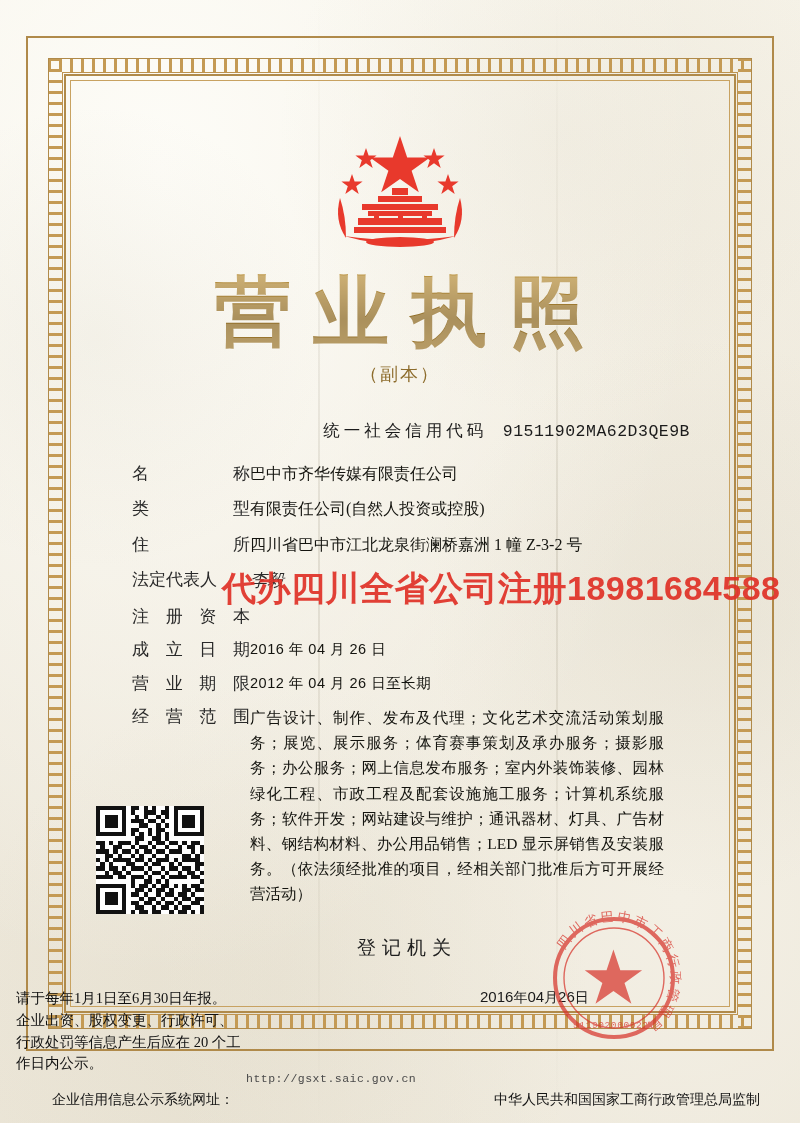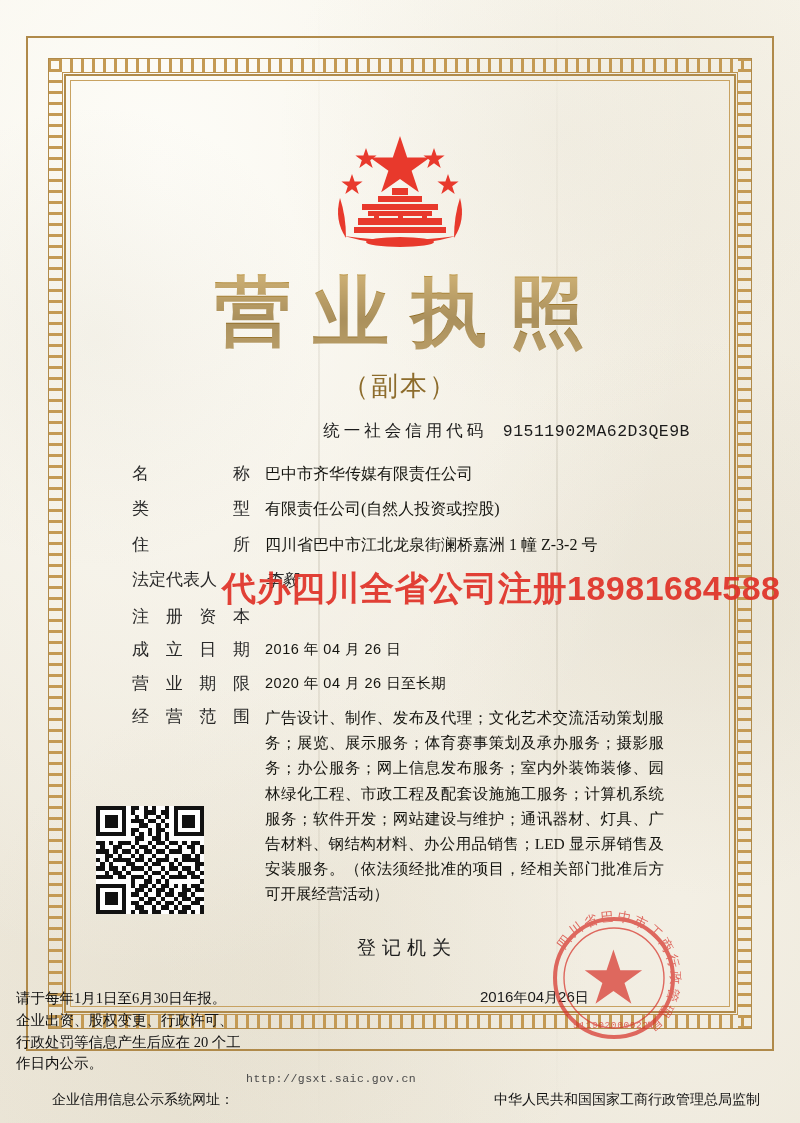--- a/index.html
+++ b/index.html
@@ -91,10 +91,9 @@
   .subtitle {
     position: absolute; left: 0; right: 0; top: 362px;
     text-align: center;
-    font-size: 27px;
+    font-size: 18px;
     color: #8d6c2c;
     letter-spacing: 2px;
-    margin-top: 6px;
   }
 
   .credit-code {

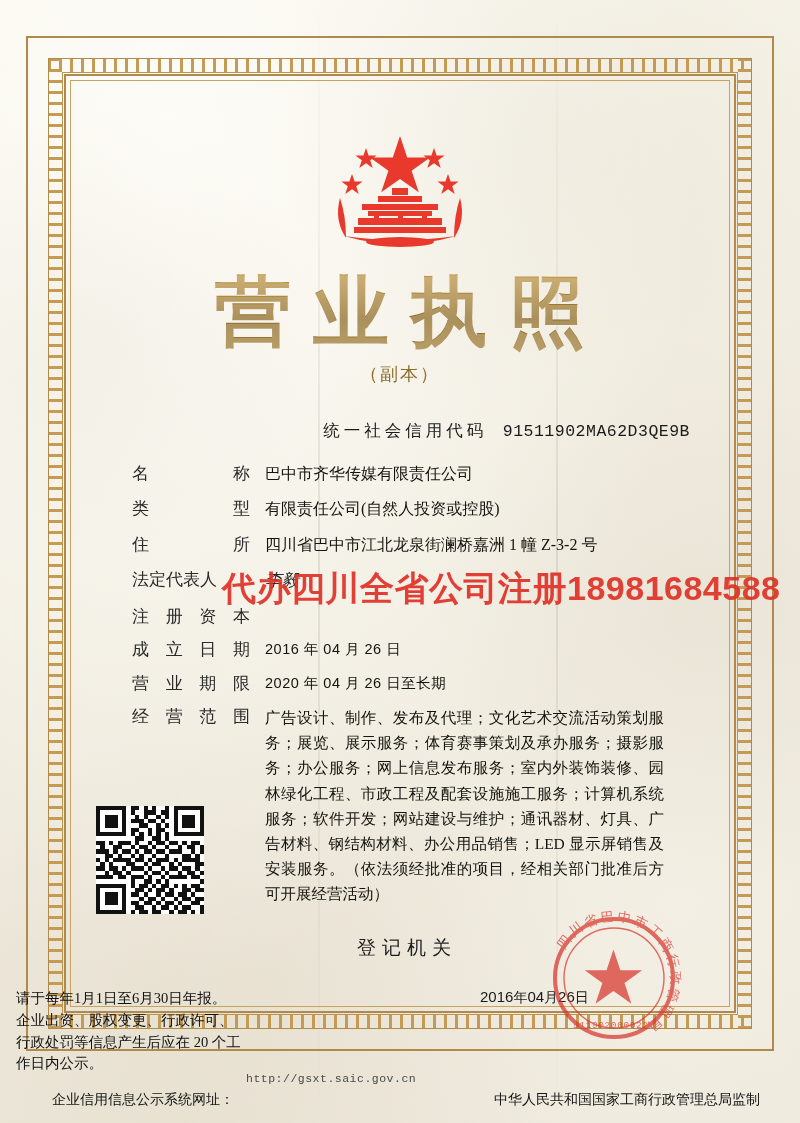--- a/index.html
+++ b/index.html
@@ -122,7 +122,6 @@
     font-family: "Liberation Serif", serif;
     line-height: 1.55;
     flex: 1 1 auto;
-    margin-left: 15px;
   }
   .fvalue.mono-date { font-family: "Liberation Sans", sans-serif; font-size: 14.5px; letter-spacing: 0.5px; }
   .scope { font-size: 15.5px; line-height: 1.62; text-align: justify; }

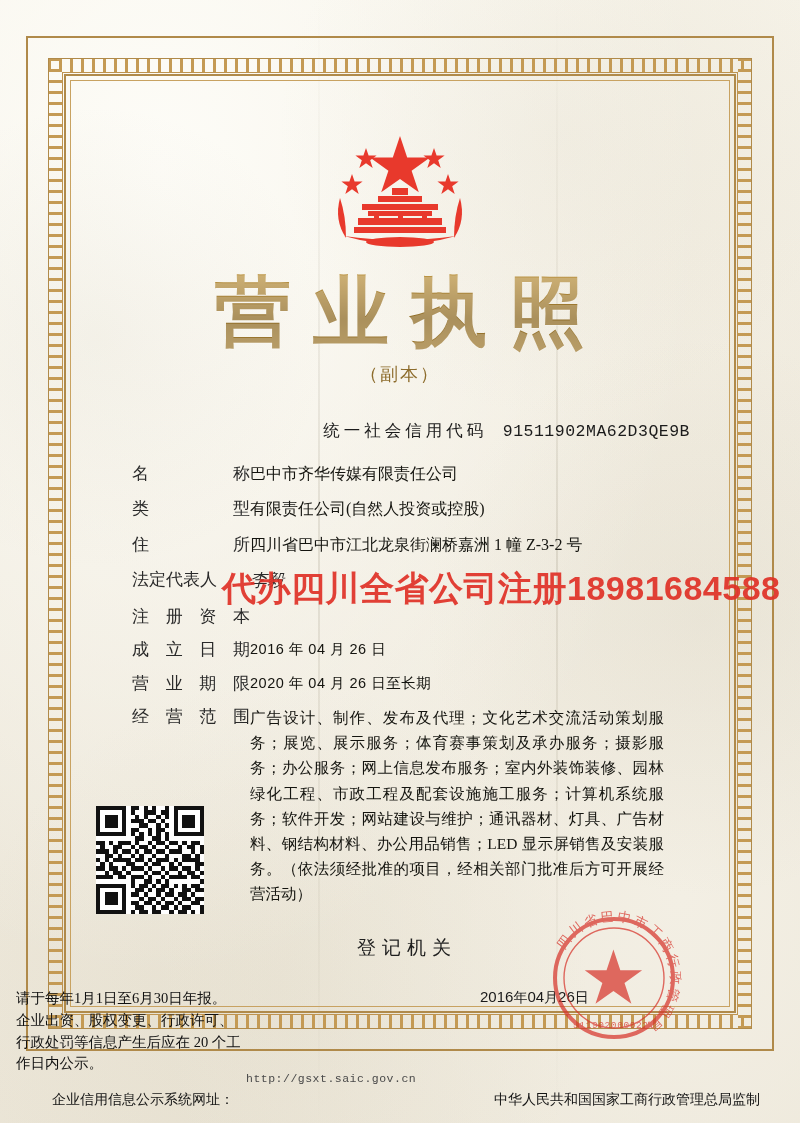--- a/index.html
+++ b/index.html
@@ -303,7 +303,7 @@
         <span>期</span>
         <span>限</span>
       </div>
-      <div class="fvalue mono-date">2020 年 04 月 26 日至长期</div>
+      <div class="fvalue mono-date">2012 年 04 月 26 日至长期</div>
     </div>
 
     <div class="row">

